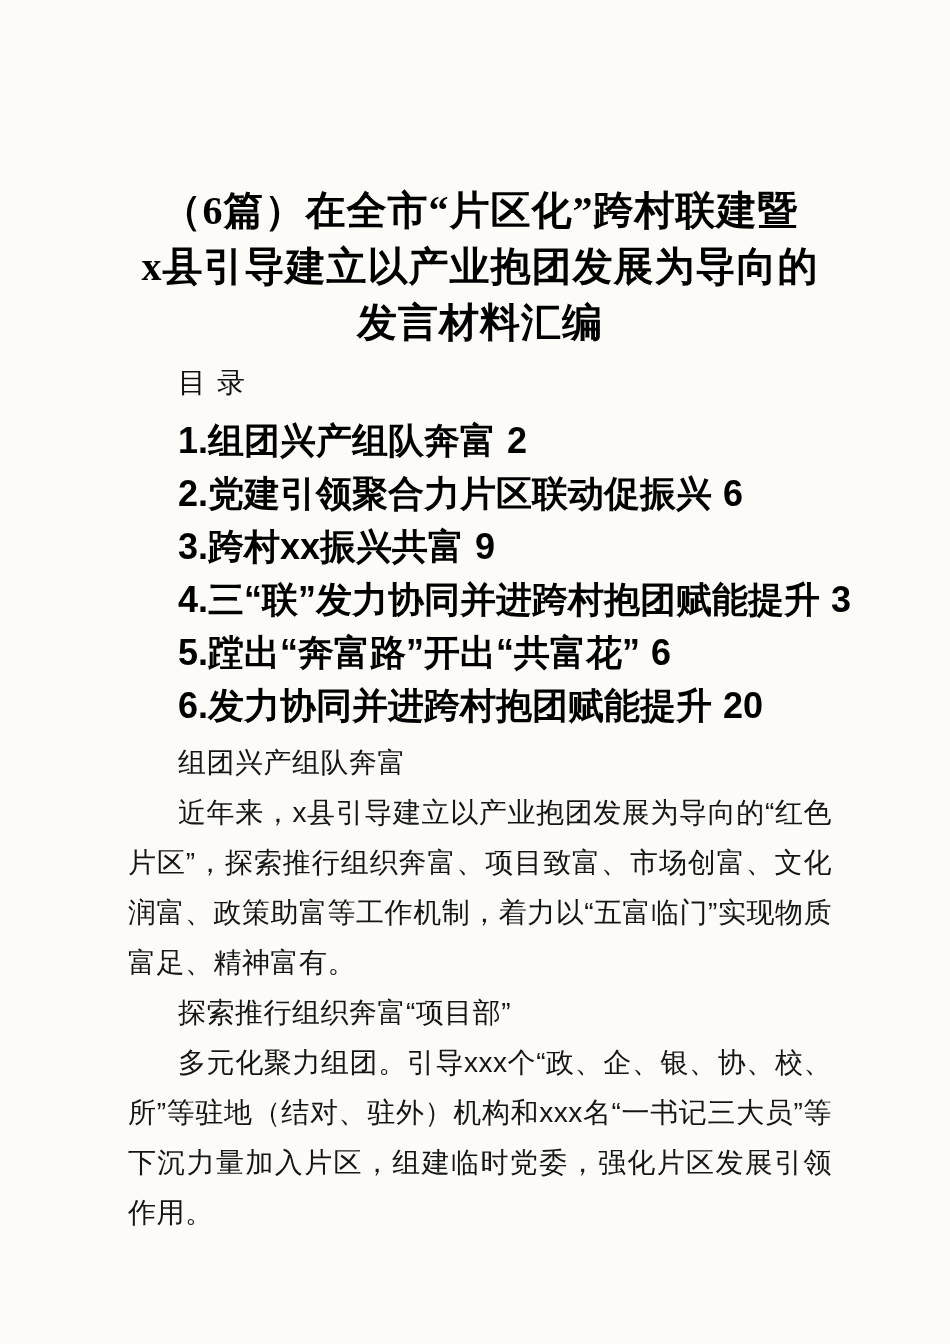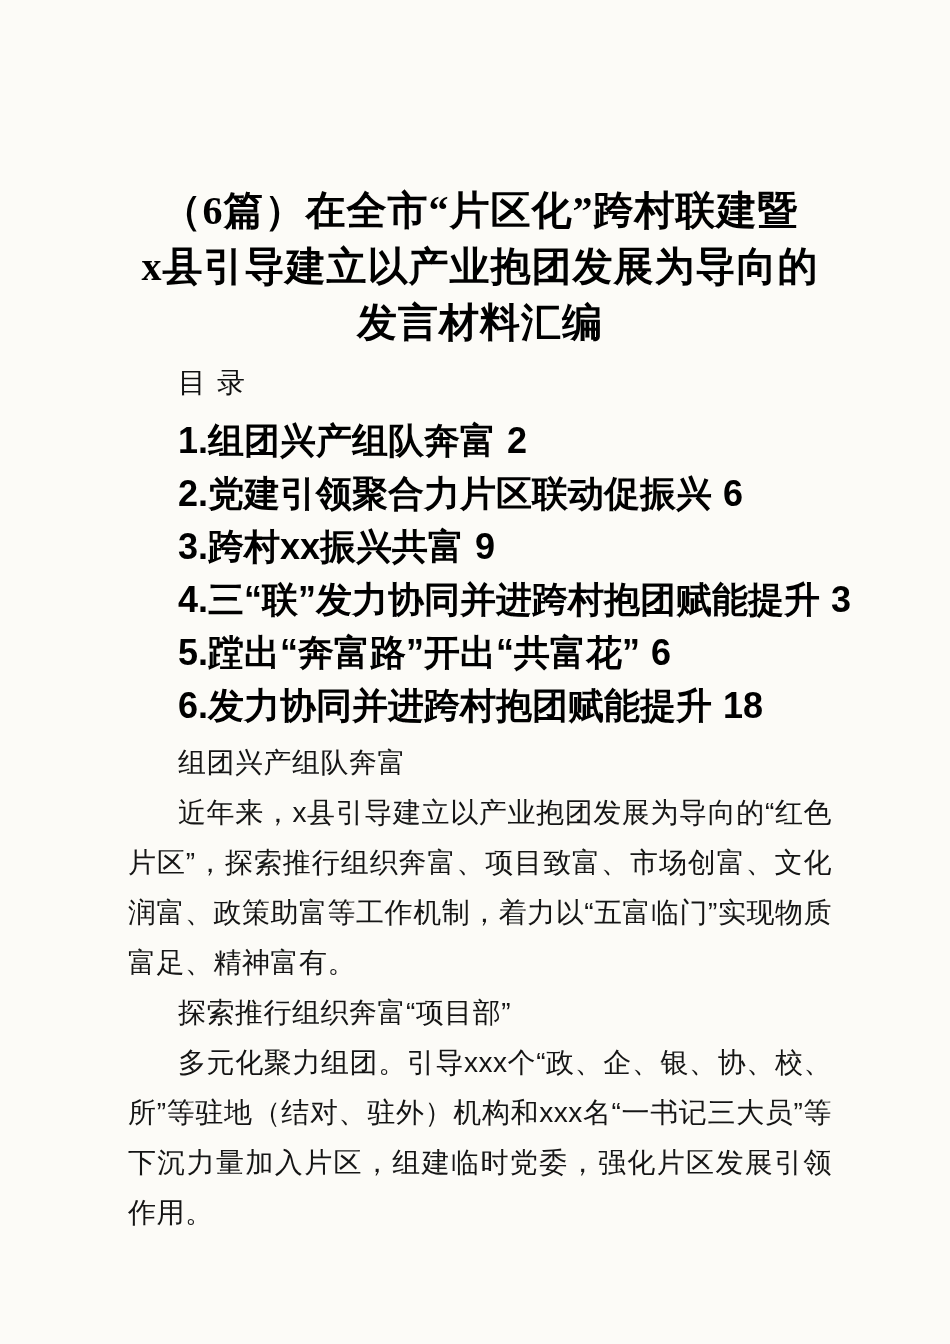--- a/index.html
+++ b/index.html
@@ -100,7 +100,7 @@
       <span class="toc-num">5.</span><span class="toc-text">蹚出“奔富路”开出“共富花”</span><span class="toc-page">6</span>
     </div>
     <div class="toc-item">
-      <span class="toc-num">6.</span><span class="toc-text">发力协同并进跨村抱团赋能提升</span><span class="toc-page">18</span>
+      <span class="toc-num">6.</span><span class="toc-text">发力协同并进跨村抱团赋能提升</span><span class="toc-page">20</span>
     </div>
   </div>
 

